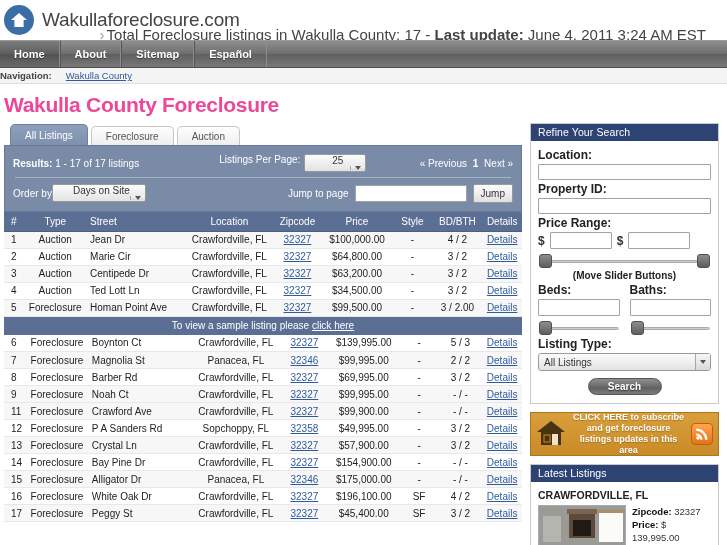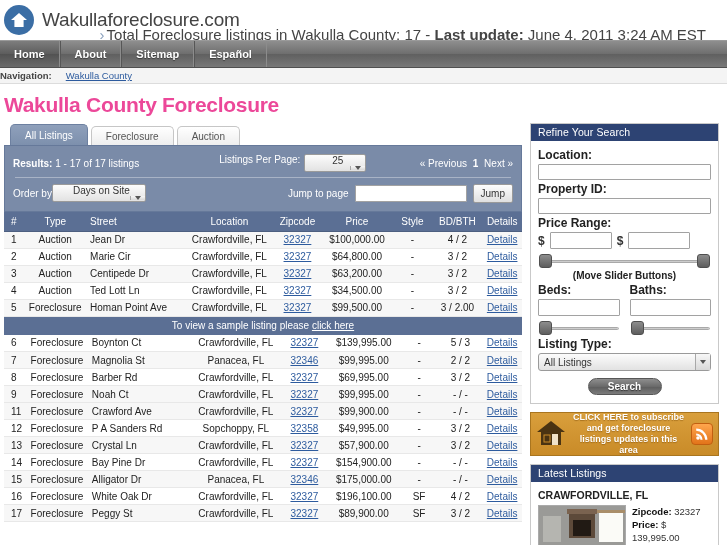--- a/index.html
+++ b/index.html
@@ -694,7 +694,7 @@
             <td class="c-street">Peggy St</td>
             <td class="c-loc">Crawfordville, FL</td>
             <td class="c-zip"><a href="#">32327</a></td>
-            <td class="c-price">$89,900.00</td>
+            <td class="c-price">$45,400.00</td>
             <td class="c-style">SF</td>
             <td class="c-bd">3 / 2</td>
             <td class="c-det"><a href="#">Details</a></td>

